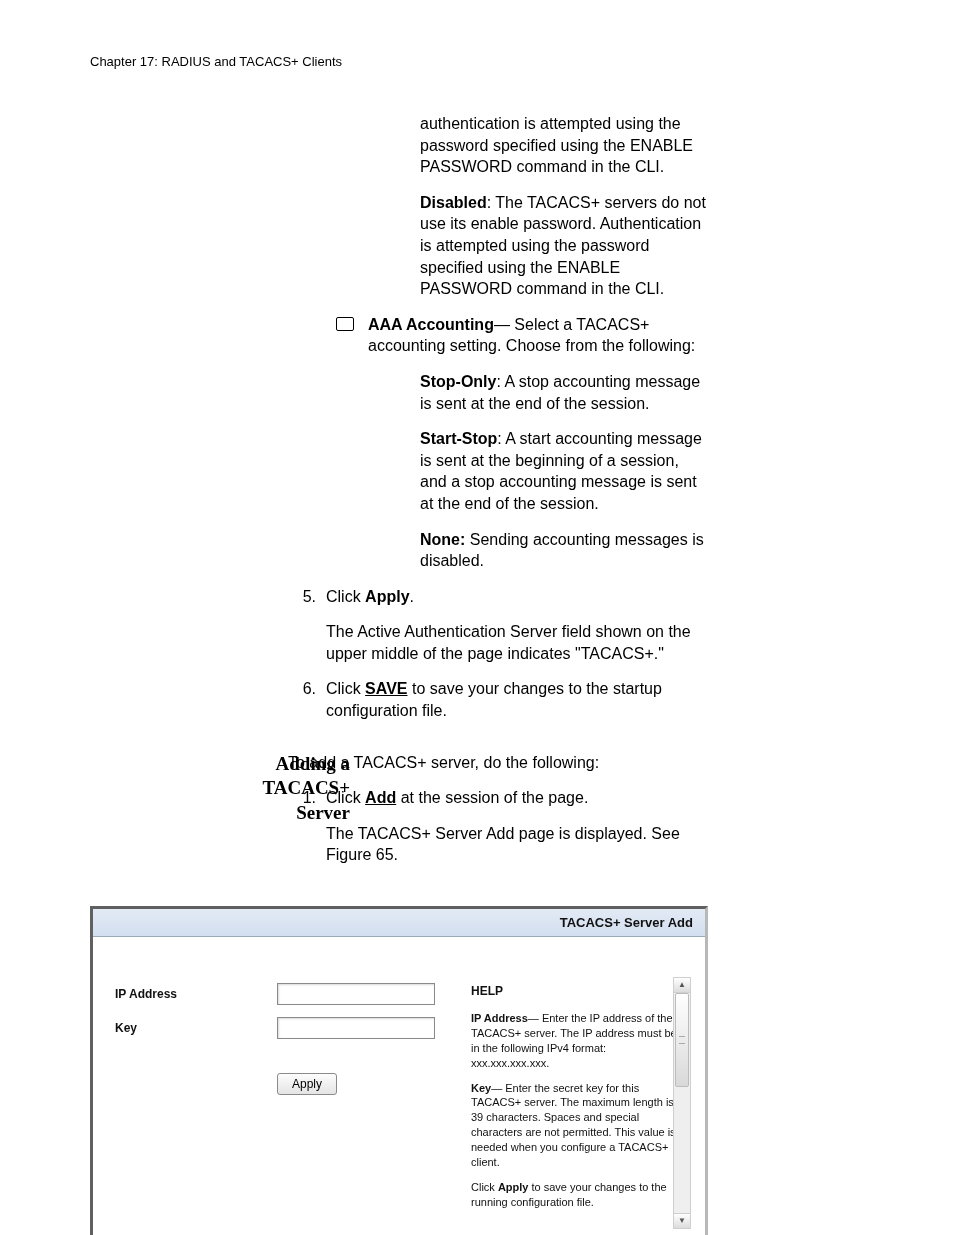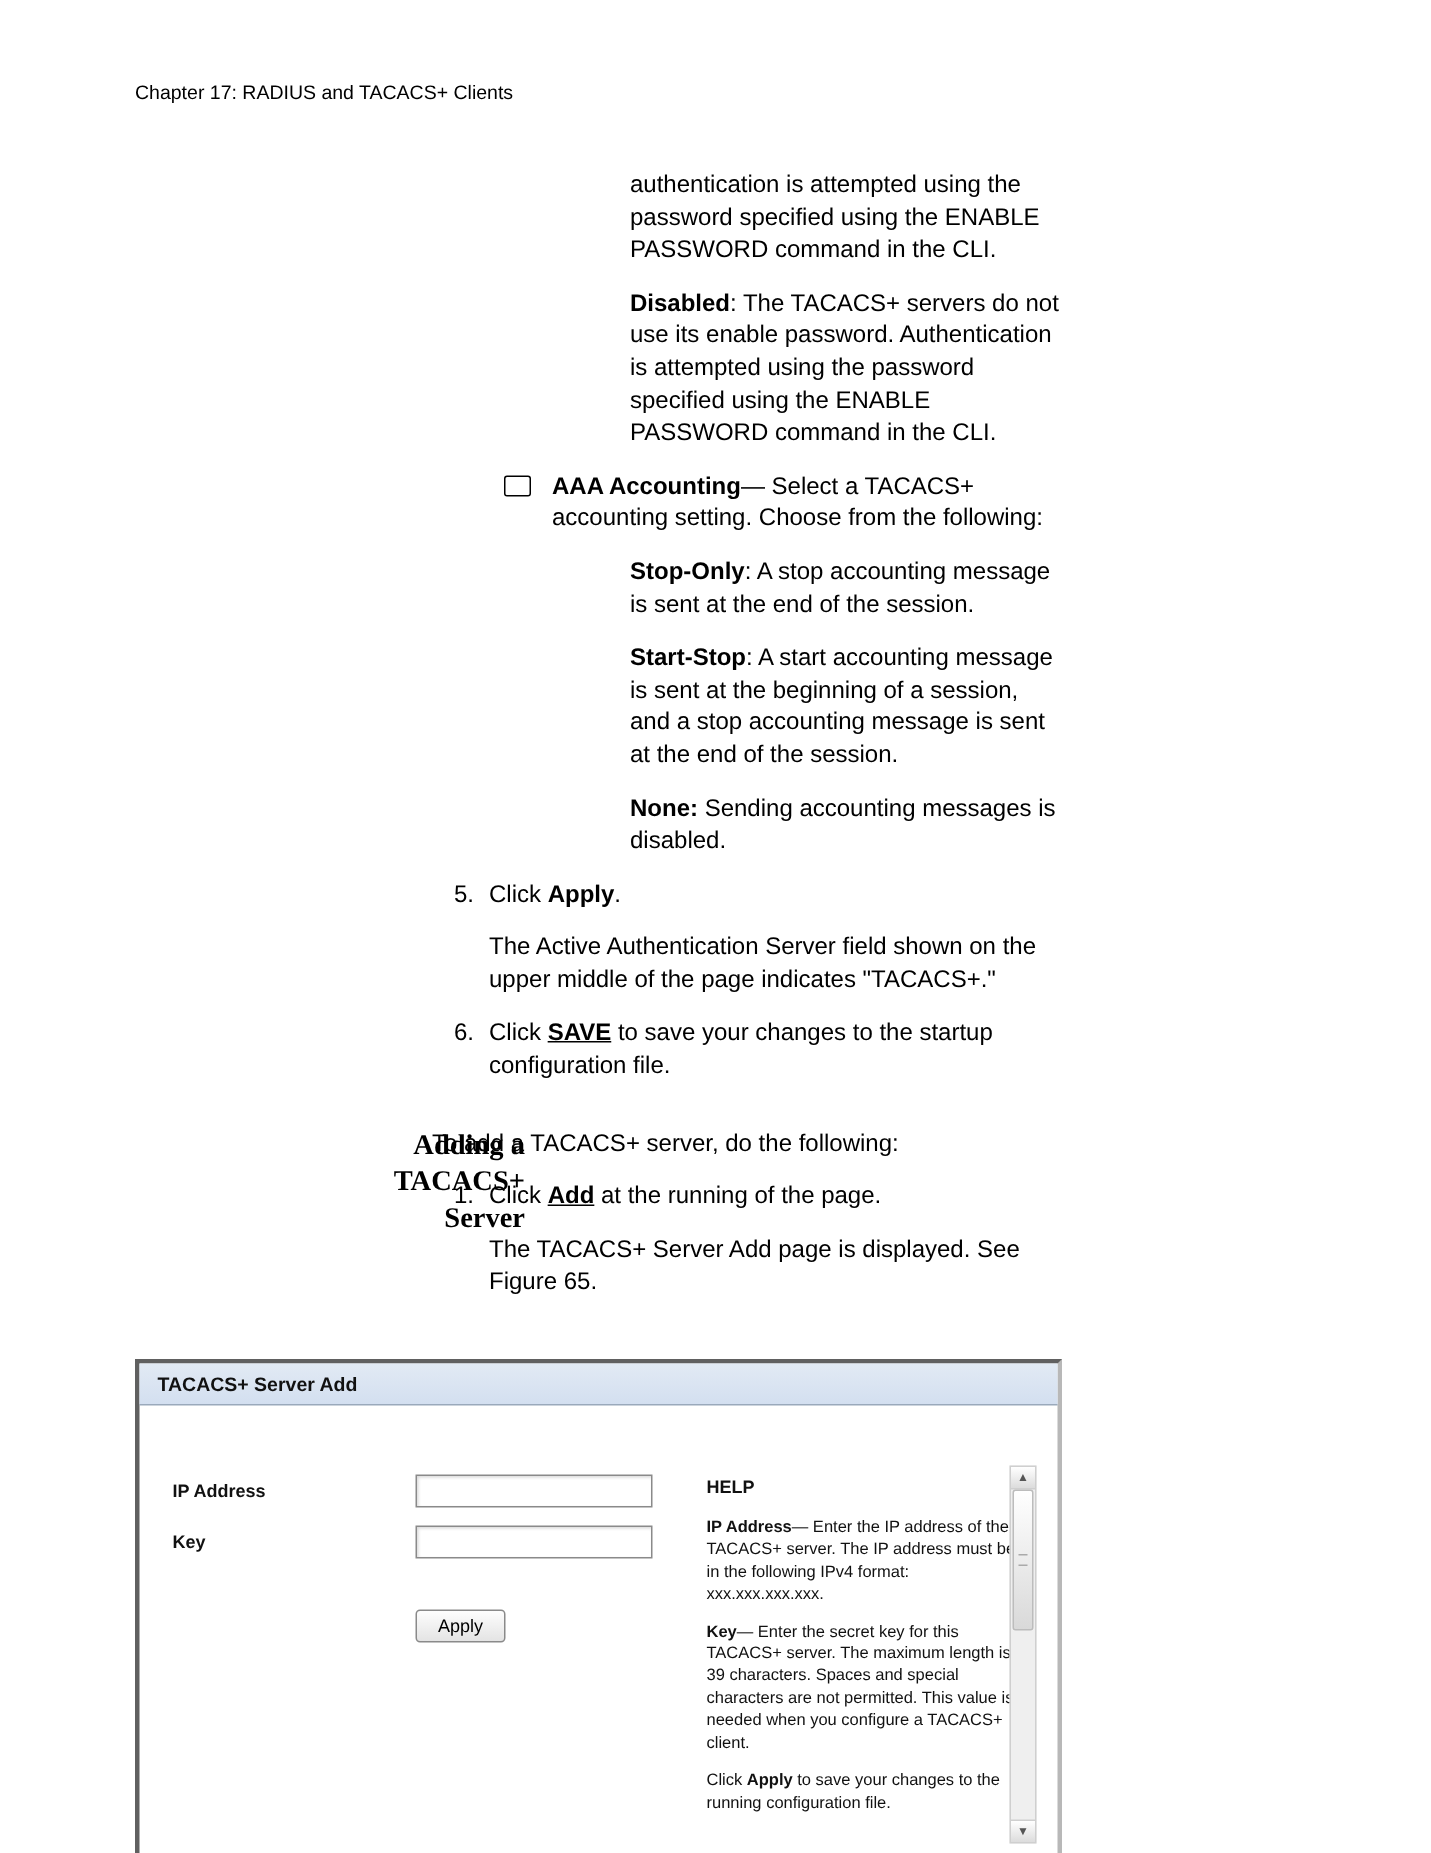--- a/index.html
+++ b/index.html
@@ -250,7 +250,7 @@
         <div class="num-row">
           <span class="num">1.</span>
           <span class="num-content">
-            <span>Click </span><span class="bold u">Add</span><span> at the running of the page.</span>
+            <span>Click </span><span class="bold u">Add</span><span> at the session of the page.</span>
           </span>
         </div>
 

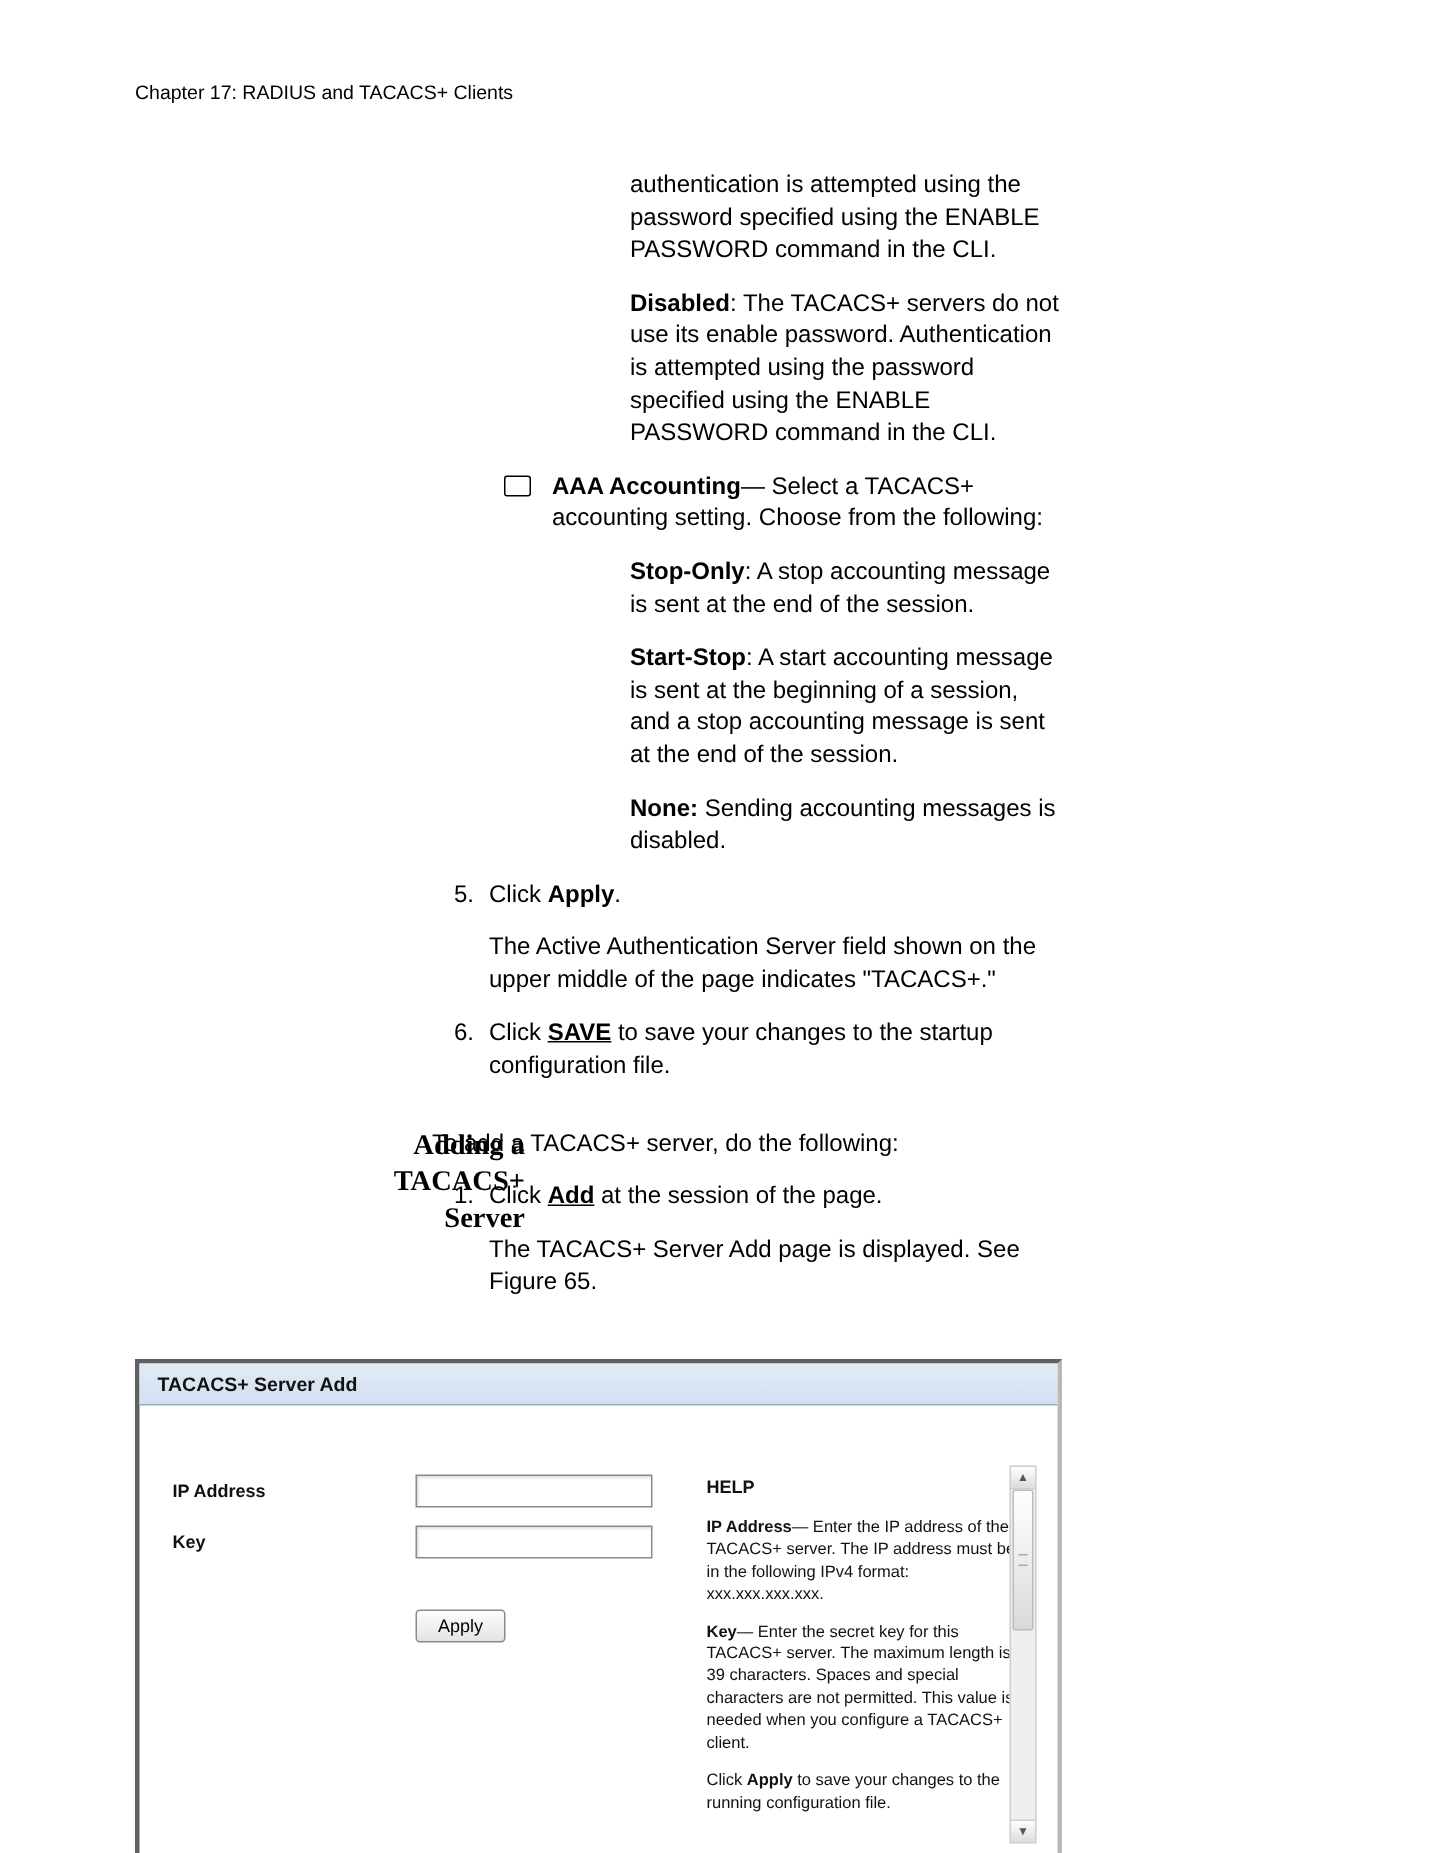--- a/index.html
+++ b/index.html
@@ -93,6 +93,7 @@
     font-weight: bold;
     font-size: 13px;
     color: #111;
+    text-align: right;
   }
   .ss-body {
     display: flex;

